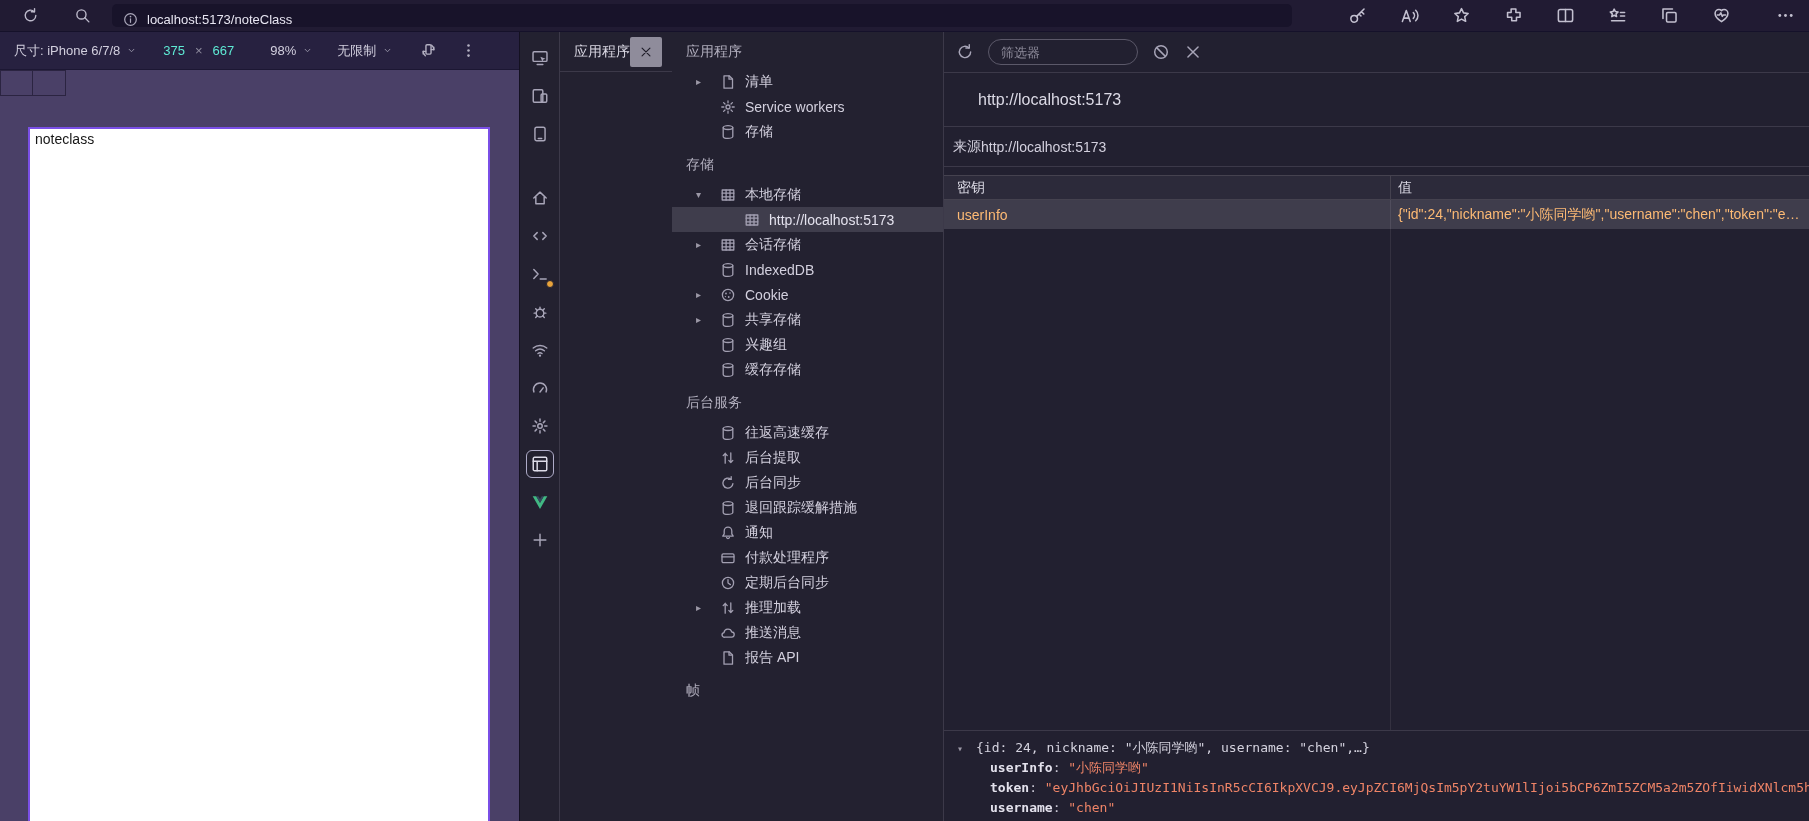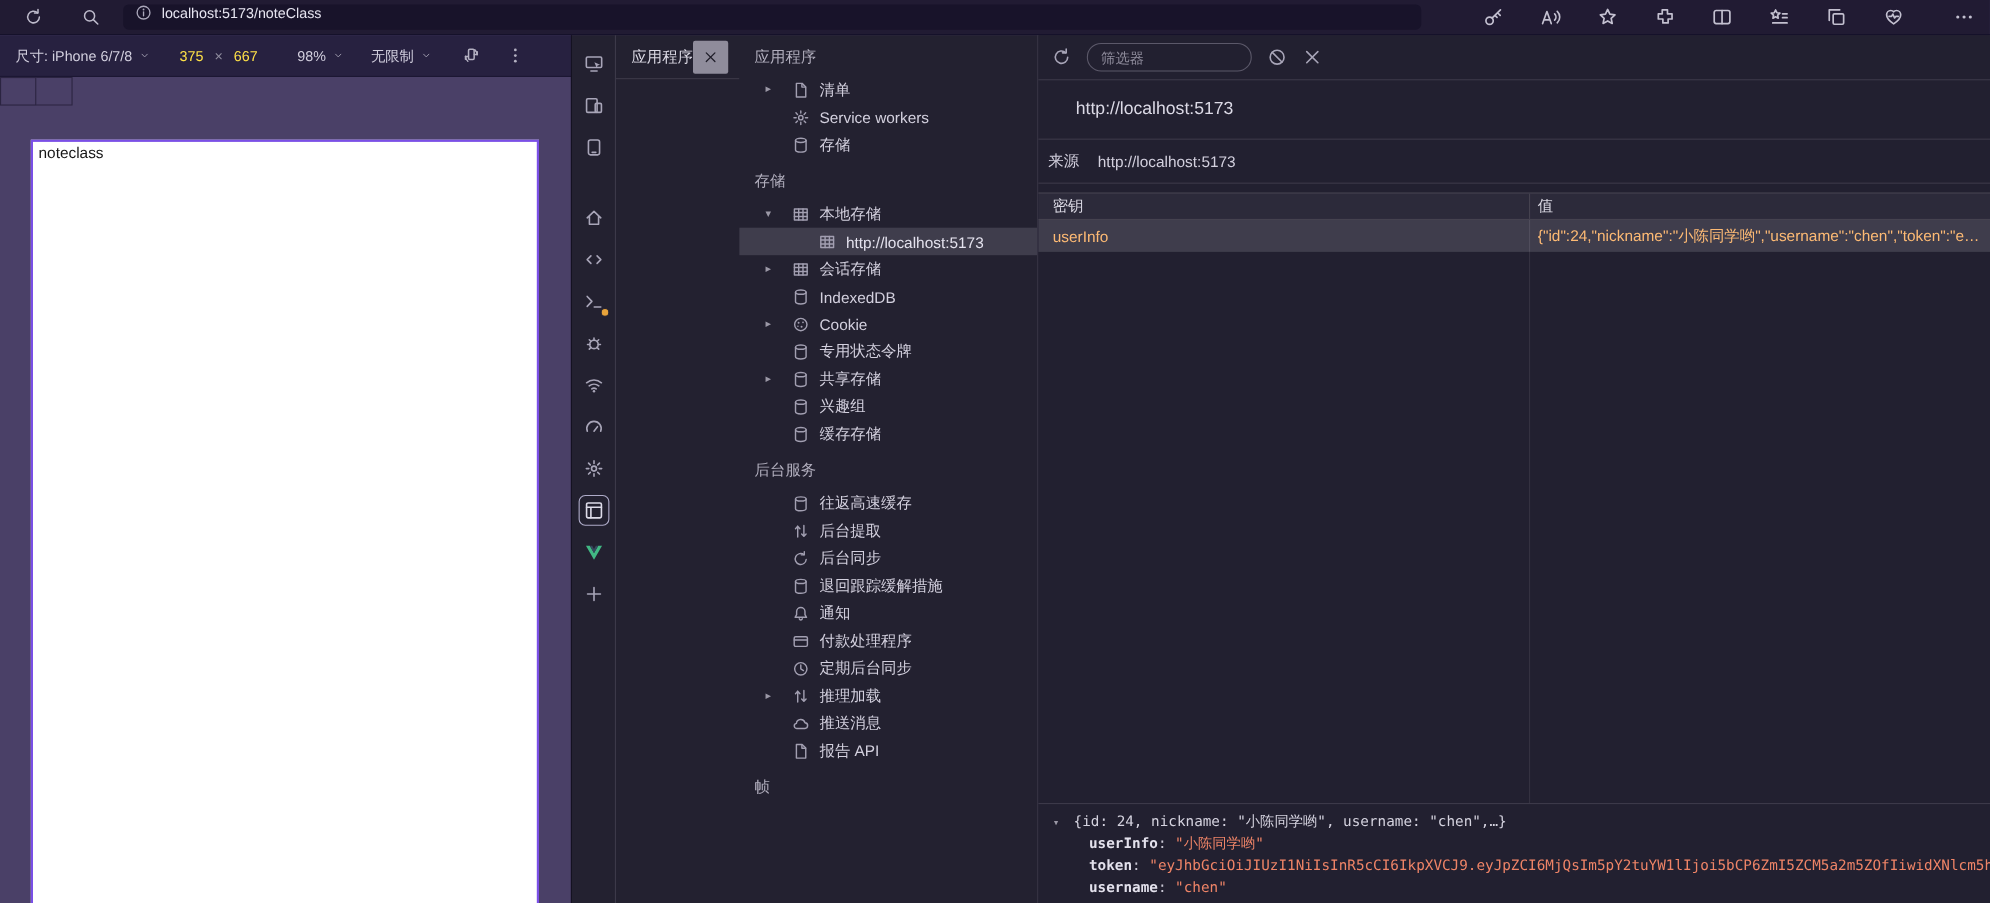--- a/index.html
+++ b/index.html
@@ -12,7 +12,7 @@
   .chrome-bar{height:32px;background:#211b33;display:flex;align-items:center;padding:0 14px 0 8px;border-bottom:1px solid #15112a}
   .cicon{width:28px;height:28px;margin-left:8px;color:#bdbacb;display:flex;align-items:center;justify-content:center}
   .cicon [data-icon]{width:17px;height:17px}
-  .url-box{margin-left:16px;width:1180px;height:23px;background:#18132a;border-radius:5px;display:flex;align-items:flex-start;gap:9px;padding:0 11px;color:#e7e5f1;font-size:13px}
+  .url-box{margin-left:16px;width:1180px;height:23px;background:#18132a;border-radius:5px;display:flex;align-items:flex-end;gap:9px;padding:0 11px;color:#e7e5f1;font-size:13px}
   .url-box [data-icon]{width:15px;height:15px;color:#aaa7ba}
   .chrome-right{margin-left:auto;display:flex;align-items:center;gap:33px;color:#c3c0d0}
   .chrome-right [data-icon]{width:19px;height:19px}

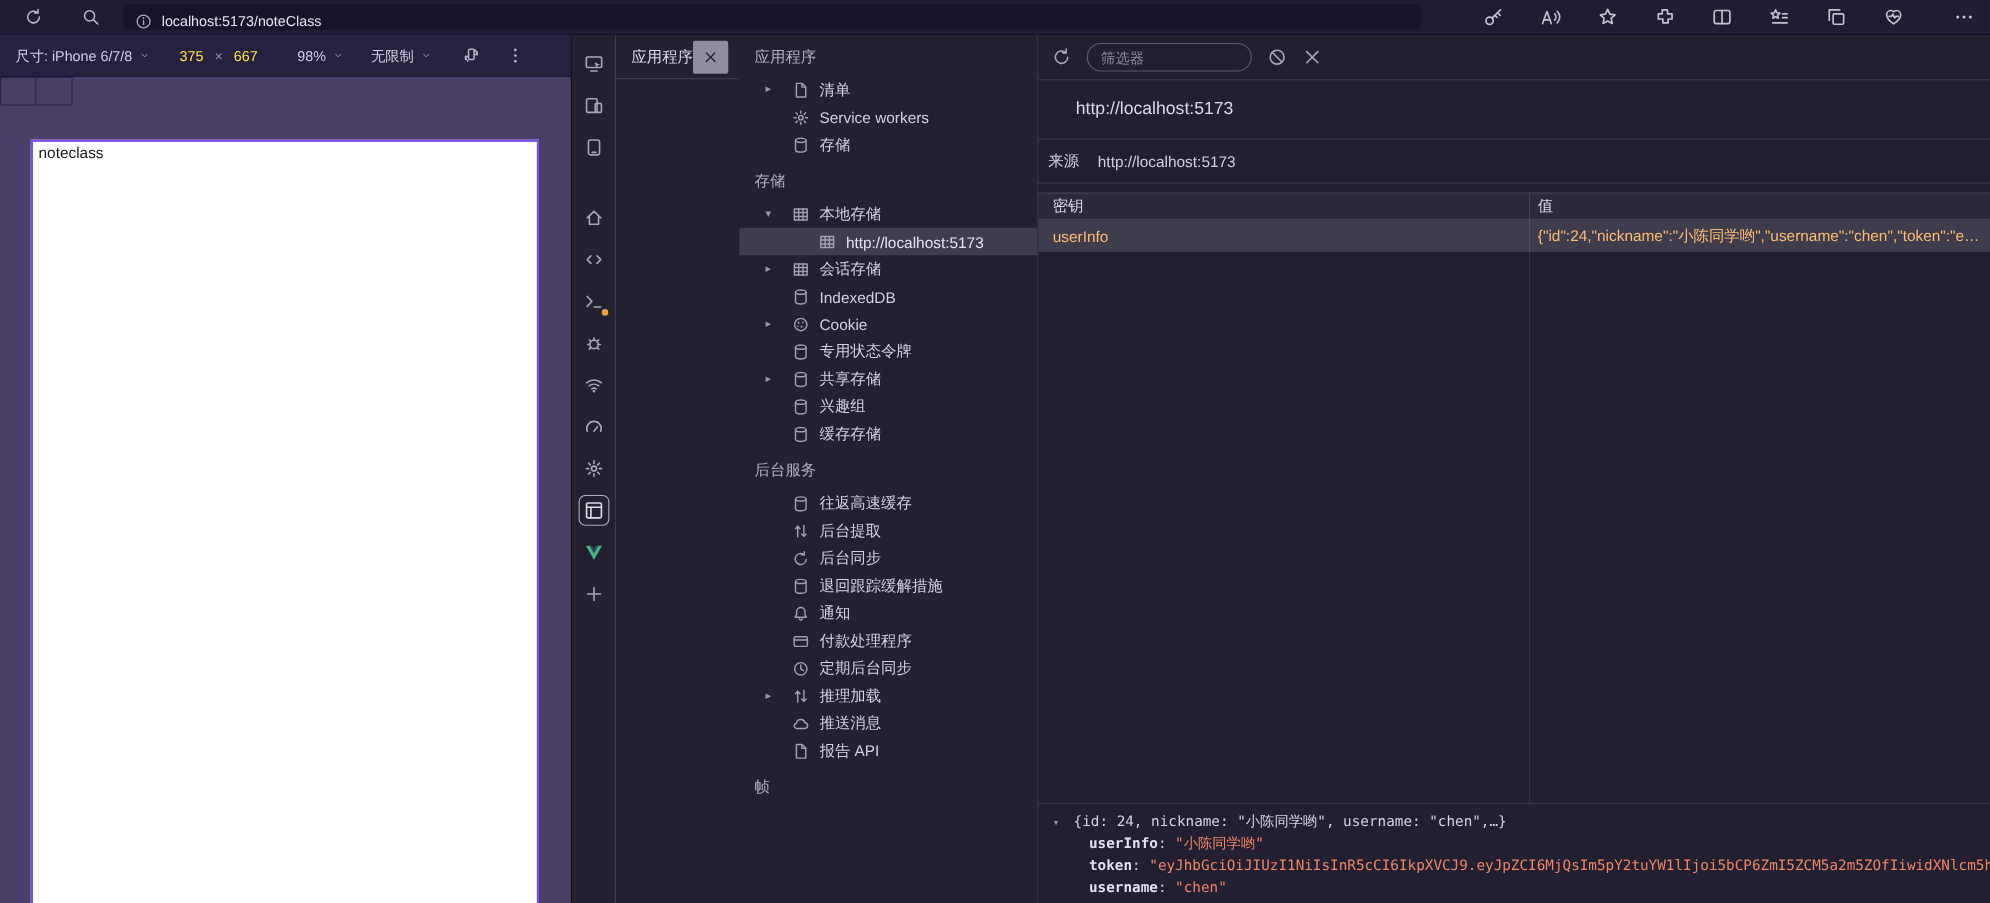--- a/index.html
+++ b/index.html
@@ -23,7 +23,7 @@
   .device-toolbar{height:38px;background:#272140;border-bottom:1px solid #1c1733;display:flex;align-items:center;font-size:13px;color:#d2cfde;padding:0 14px;flex:0 0 auto}
   .dtb-item{display:flex;align-items:center;gap:6px;cursor:pointer;white-space:nowrap}
   .dtb-item .caret{width:11px;height:11px;color:#9a97aa}
-  .dim-val{color:#fde047}
+  .dim-val{color:#5eead4}
   .times{color:#8f8c9e;margin:0 10px}
   .mL26{margin-left:26px}.mL36{margin-left:36px}.mL24{margin-left:24px}.mL22{margin-left:22px}.mL14{margin-left:14px}
   .tb-icon{width:26px;height:26px;color:#b4b1c2;display:flex;align-items:center;justify-content:center}

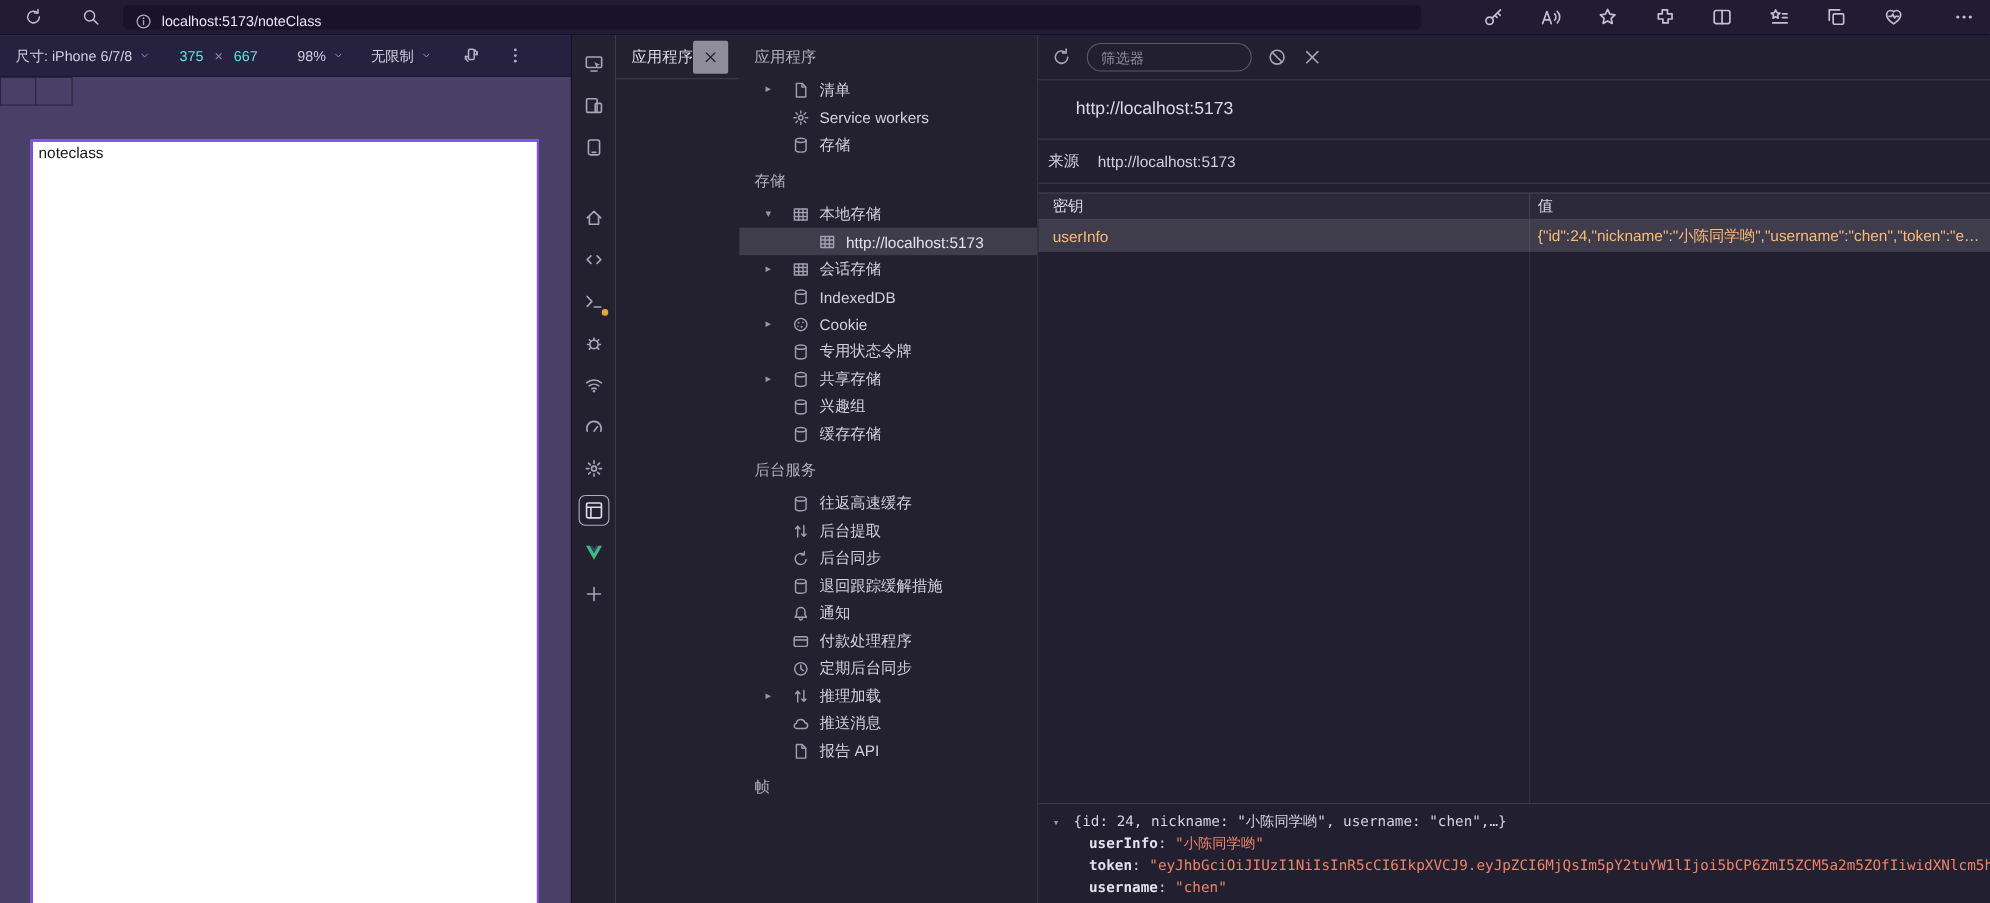--- a/index.html
+++ b/index.html
@@ -67,7 +67,7 @@
   .filter-input::placeholder{color:#8f8c9c}
   .origin-bar{height:54px;display:flex;align-items:center;padding-left:34px;border-bottom:1px solid #3c3949;font-size:16px;color:#dcdae6;flex:0 0 auto}
   .source-row{height:40px;display:flex;align-items:center;padding-left:9px;border-bottom:1px solid #3c3949;font-size:14px;color:#d3d0de;flex:0 0 auto}
-  .src-label{margin-right:17px}
+  .src-label{}
   .tbl-gap{height:8px;flex:0 0 auto}
   .kv-header{height:25px;display:flex;background:#2c2a3a;border-top:1px solid #45424f;border-bottom:1px solid #45424f;font-size:14px;color:#d9d7e2;flex:0 0 auto}
   .kcol{width:447px;padding-left:13px;display:flex;align-items:center;border-right:1px solid #45424f;flex:0 0 auto}

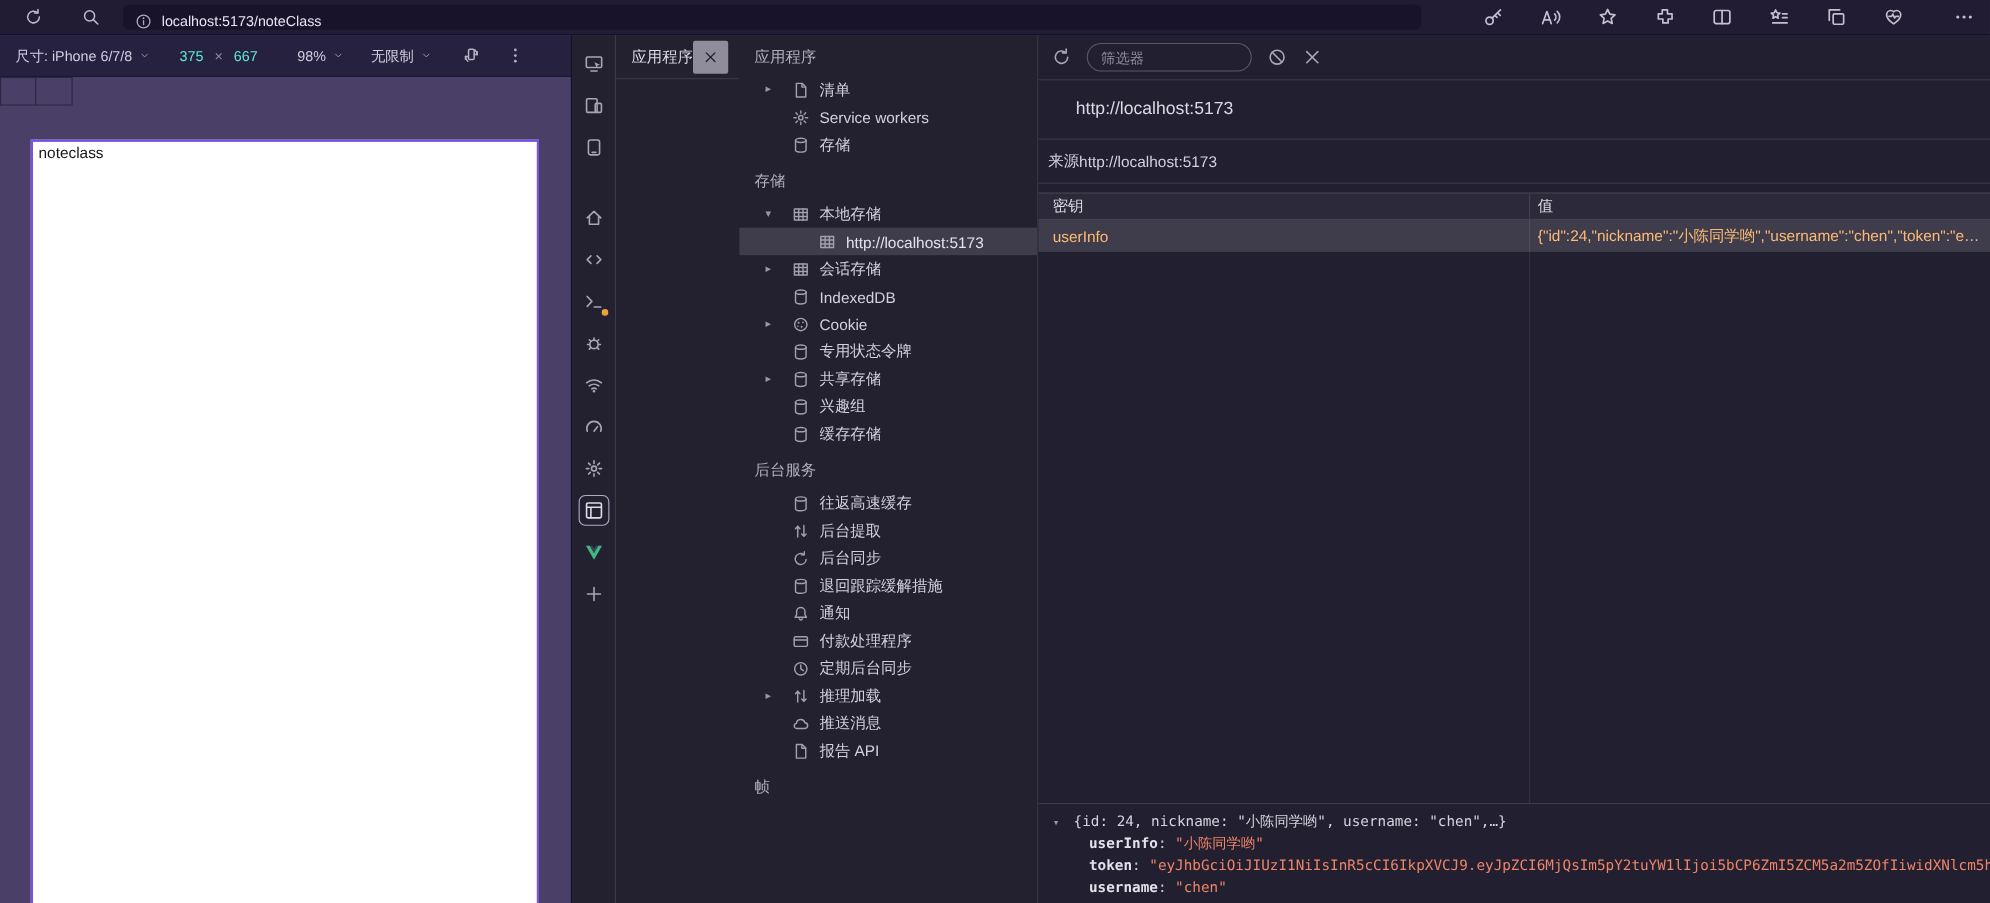--- a/index.html
+++ b/index.html
@@ -448,16 +448,6 @@
             <span class="tlabel">Cookie</span>
           </div>
           <div class="trow">
-            <span class="twisty"></span>
-            <span class="ticon" data-icon="db">
-                <svg viewBox="0 0 16 16">
-                  <ellipse cx="8" cy="3.6" rx="4.8" ry="1.9"></ellipse>
-                  <path d="M3.2 3.6v8.8c0 1 2.1 1.9 4.8 1.9s4.8-.9 4.8-1.9V3.6"></path>
-                </svg>
-              </span>
-            <span class="tlabel">专用状态令牌</span>
-          </div>
-          <div class="trow">
             <span class="twisty c"></span>
             <span class="ticon" data-icon="db">
                 <svg viewBox="0 0 16 16">

